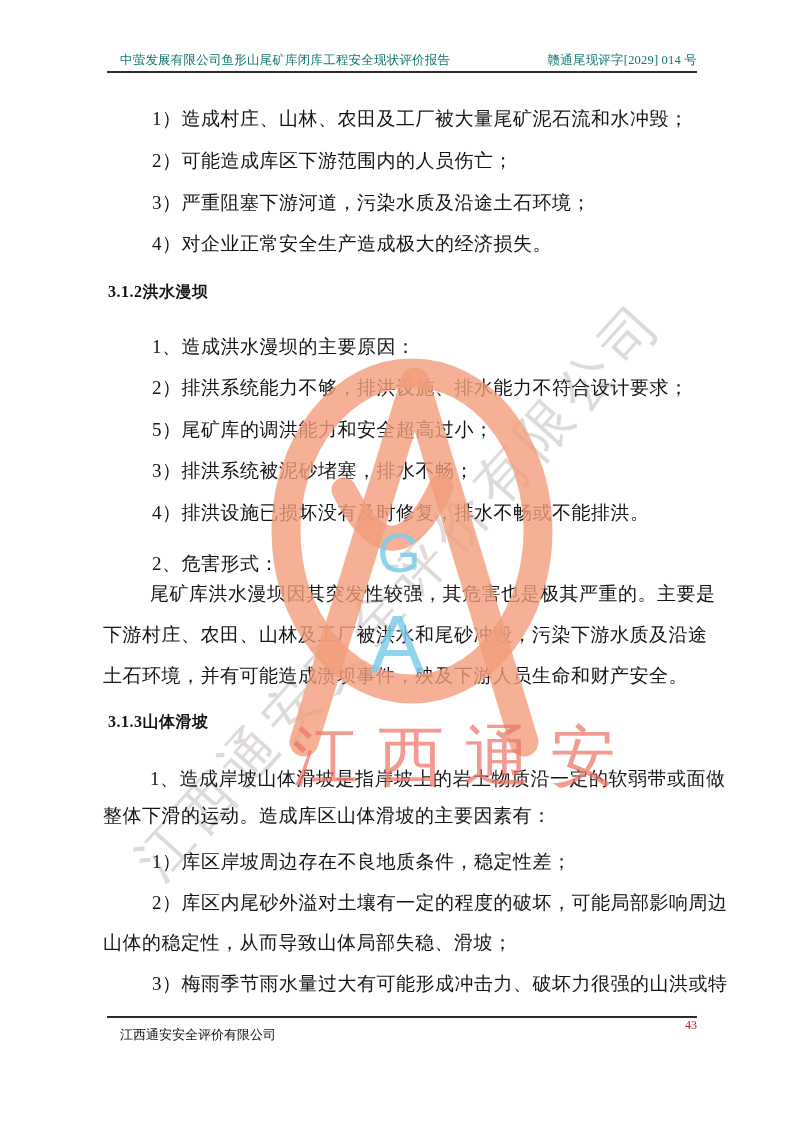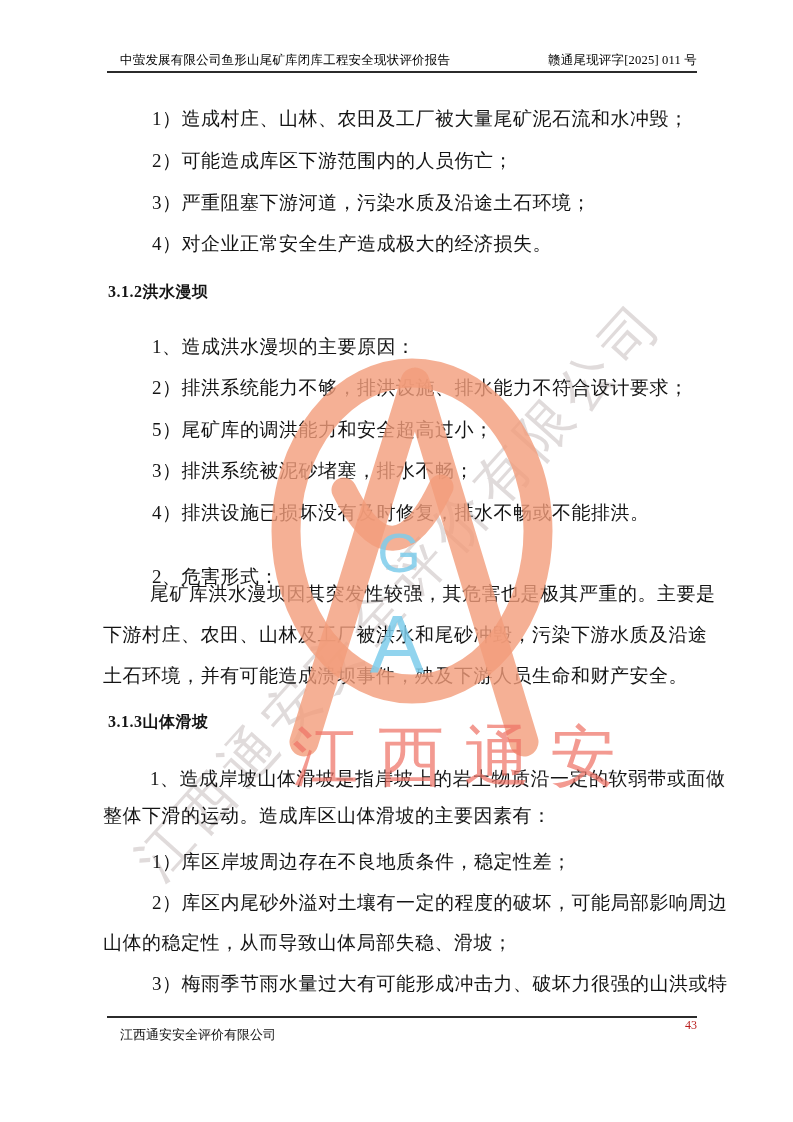--- a/index.html
+++ b/index.html
@@ -13,7 +13,7 @@
   
   .hdr-text{
     position:absolute;top:52px;
-    font-size:12.5px;color:#000000;letter-spacing:0.2px;
+    font-size:12.5px;color:#0f766e;letter-spacing:0.2px;
     white-space:nowrap;z-index:2;
   }
   .hdr-left{left:120px;}

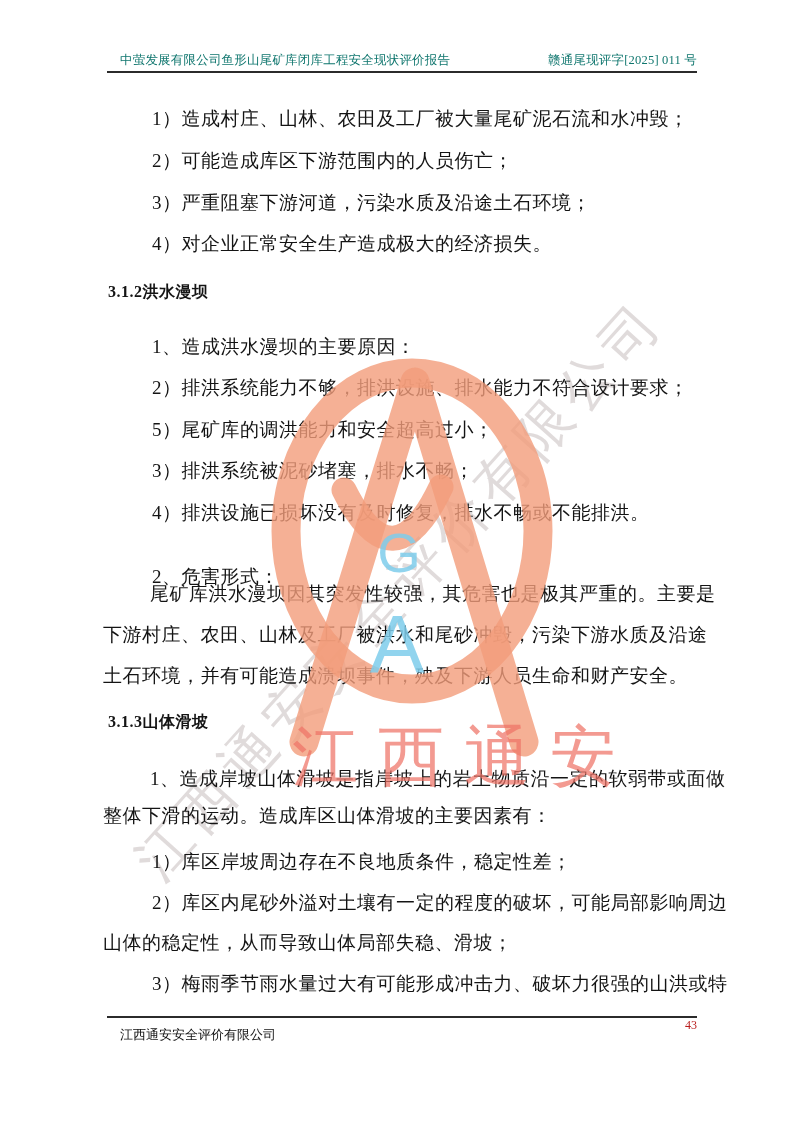--- a/index.html
+++ b/index.html
@@ -71,7 +71,7 @@
   <div class="wm-diagonal">江西通安安全评价有限公司</div>
 
   <div class="hdr-text hdr-left">中萤发展有限公司鱼形山尾矿库闭库工程安全现状评价报告</div>
-  <div class="hdr-text hdr-right">赣通尾现评字[2025] 011 号</div>
+  <div class="hdr-text hdr-right">赣通尾现评字[2029] 014 号</div>
   <div class="rule rule-top"></div>
 
   <div class="line" style="top:106px;left:152px">1）造成村庄、山林、农田及工厂被大量尾矿泥石流和水冲毁；</div>

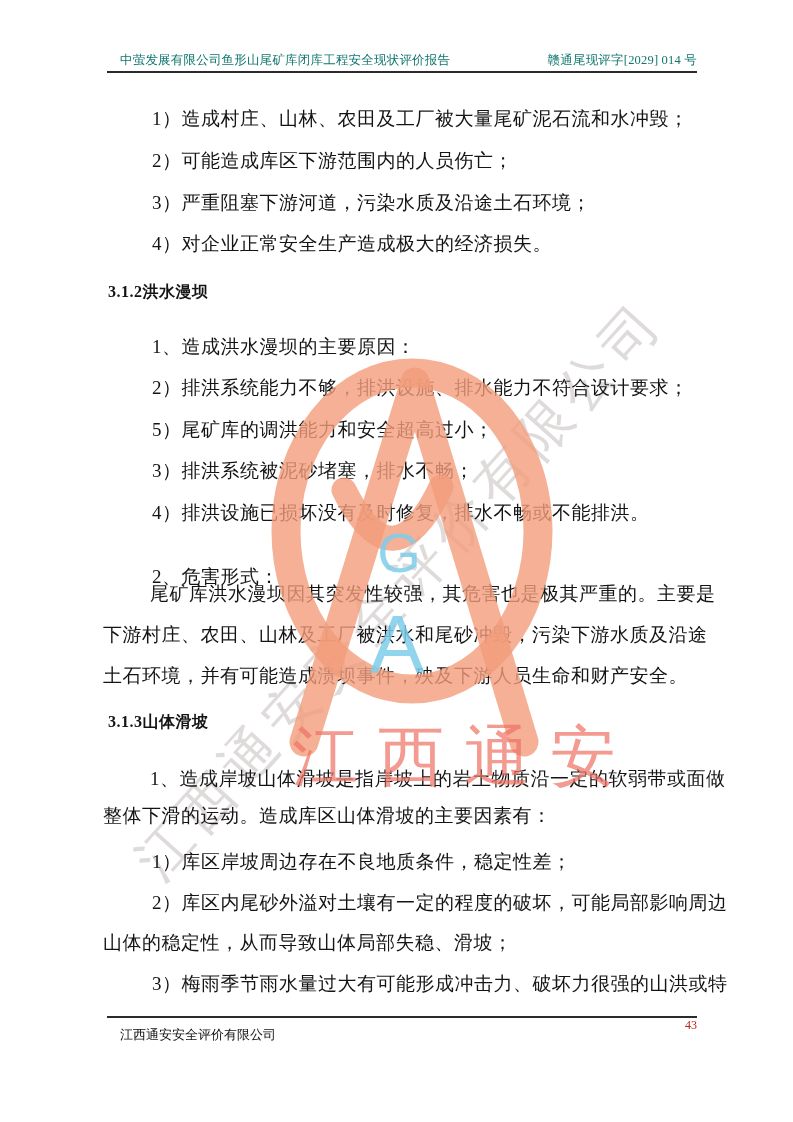--- a/index.html
+++ b/index.html
@@ -84,7 +84,7 @@
   <div class="line" style="top:417px;left:152px">5）尾矿库的调洪能力和安全超高过小；</div>
   <div class="line" style="top:458px;left:152px">3）排洪系统被泥砂堵塞，排水不畅；</div>
   <div class="line" style="top:500px;left:152px">4）排洪设施已损坏没有及时修复，排水不畅或不能排洪。</div>
-  <div class="line" style="top:564px;left:152px">2、危害形式：</div>
+  <div class="line" style="top:551px;left:152px">2、危害形式：</div>
   <div class="line" style="top:581px;left:150px">尾矿库洪水漫坝因其突发性较强，其危害也是极其严重的。主要是</div>
   <div class="line" style="top:622px;left:103px">下游村庄、农田、山林及工厂被洪水和尾砂冲毁，污染下游水质及沿途</div>
   <div class="line" style="top:663px;left:103px">土石环境，并有可能造成溃坝事件，殃及下游人员生命和财产安全。</div>

